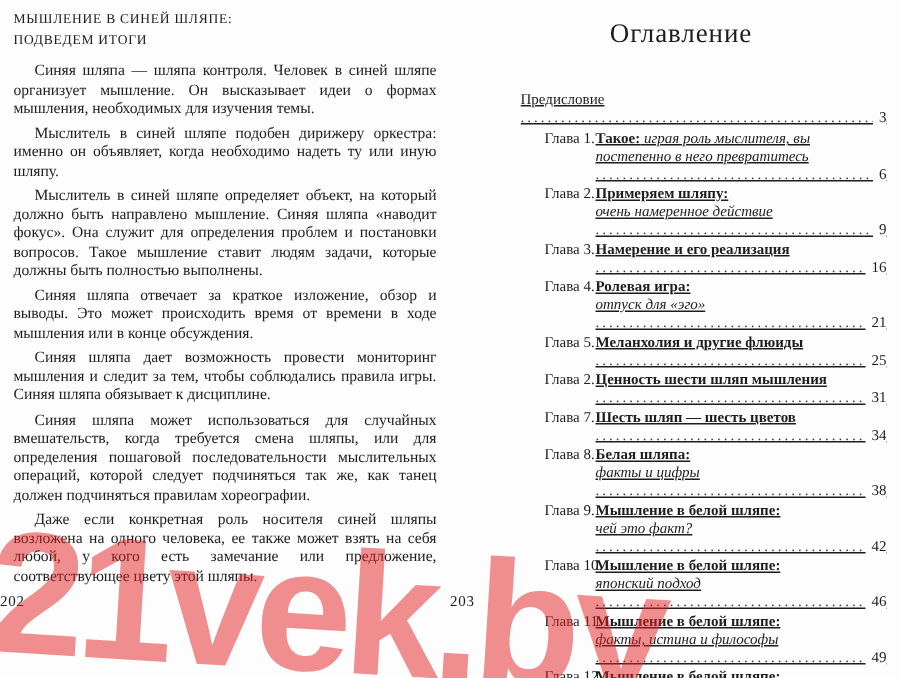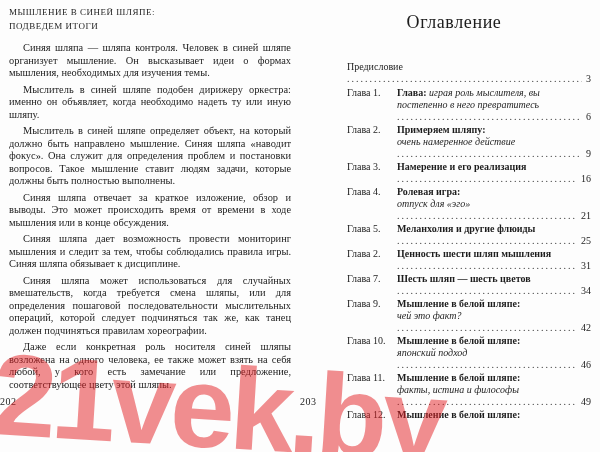--- a/index.html
+++ b/index.html
@@ -64,6 +64,7 @@
     padding-left: 50px;
     line-height: 12px;
     margin-bottom: 1px;
+    text-decoration: underline;
   }
   .toc-entry.no-label { padding-left: 0; margin-bottom: 2px; }
   .toc-label { position: absolute; left: 0; top: 0; white-space: nowrap; }

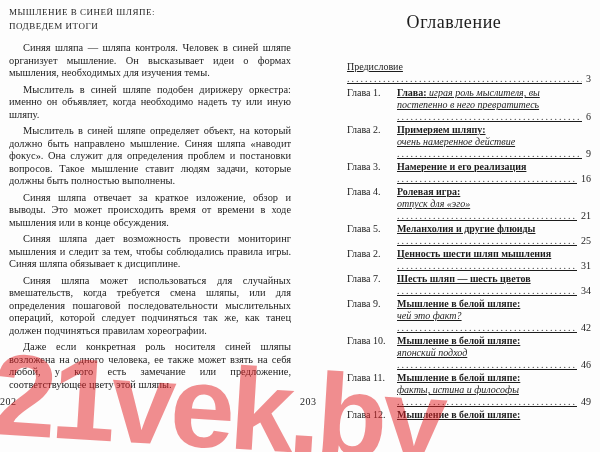--- a/index.html
+++ b/index.html
@@ -67,7 +67,7 @@
     text-decoration: underline;
   }
   .toc-entry.no-label { padding-left: 0; margin-bottom: 2px; }
-  .toc-label { position: absolute; left: 0; top: 0; white-space: nowrap; }
+  .toc-label { position: absolute; left: 16px; top: 0; white-space: nowrap; }
   .toc-title { font-weight: bold; }
   .has-sub .toc-title { display: block; }
   .inline-sub .toc-title { display: inline !important; }

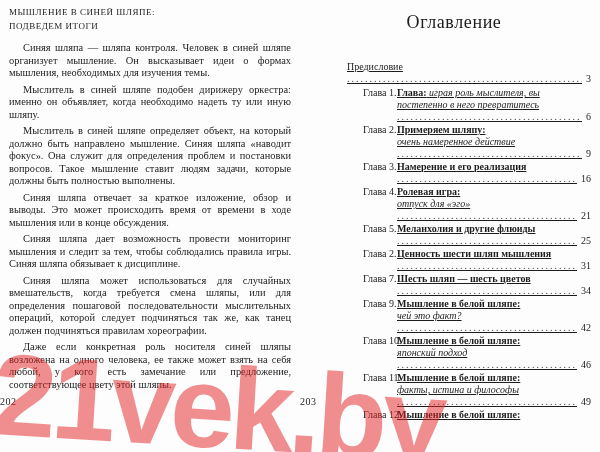--- a/index.html
+++ b/index.html
@@ -141,7 +141,7 @@
 
       <div class="toc-entry inline-sub has-sub">
         <span class="toc-label">Глава 1.</span>
-        <span class="toc-text"><b class="toc-title">Глава:</b> <i class="toc-sub">играя роль мыслителя, вы постепенно в него превратитесь</i><span class="leader"></span></span>
+        <span class="toc-text"><b class="toc-title">Такое:</b> <i class="toc-sub">играя роль мыслителя, вы постепенно в него превратитесь</i><span class="leader"></span></span>
         <span class="toc-page">6</span>
       </div>
 

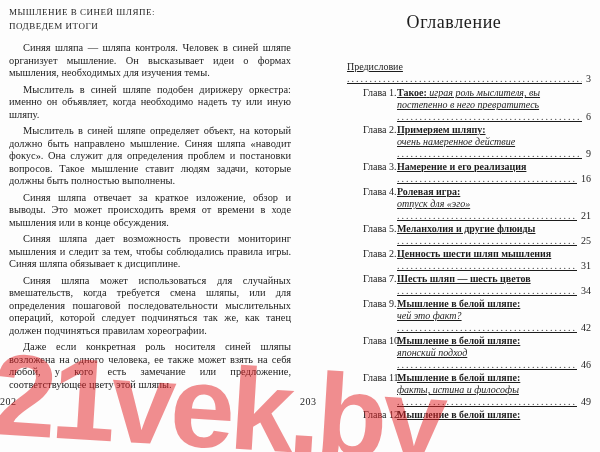--- a/index.html
+++ b/index.html
@@ -181,6 +181,11 @@
         <span class="toc-page">34</span>
       </div>
 
+      <div class="toc-entry has-sub">
+        <span class="toc-label">Глава 8.</span>
+        <span class="toc-text"><b class="toc-title">Белая шляпа:</b> <i class="toc-sub">факты и цифры</i><span class="leader"></span></span>
+        <span class="toc-page">38</span>
+      </div>
 
       <div class="toc-entry has-sub">
         <span class="toc-label">Глава 9.</span>

